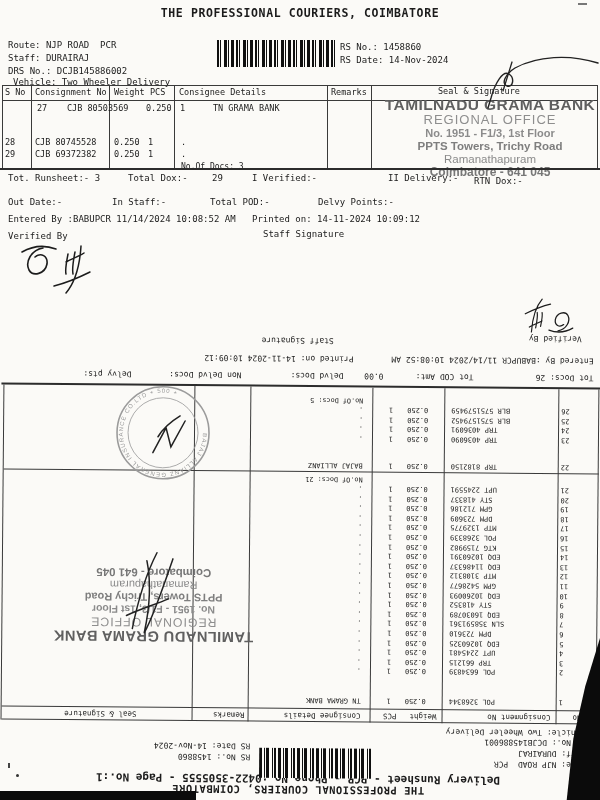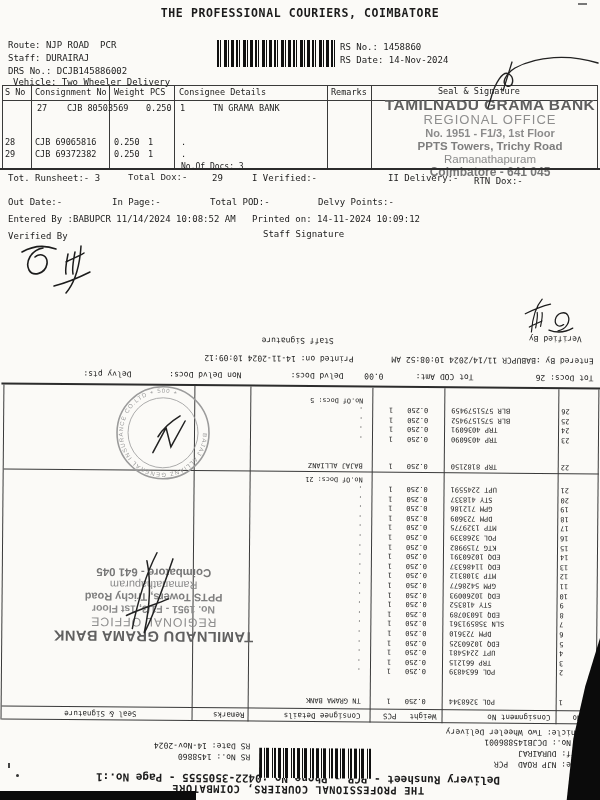--- a/index.html
+++ b/index.html
@@ -74,7 +74,7 @@
         </div>
         <div class="trow" style="top: 138px; height: 12px;">
           <div class="p" style="left: 5px; top: 0px; width: 24px; text-align: left; font-size: 8.5px;">28</div>
-          <div class="p" style="left: 35px; top: 0px; width: 74px; text-align: left; font-size: 8.5px;">CJB 69065816</div>
+          <div class="p" style="left: 35px; top: 0px; width: 74px; text-align: left; font-size: 8.5px;">CJB 80745528</div>
           <div class="p" style="left: 114px; top: 0px; width: 34px; text-align: left; font-size: 8.5px;">0.250</div>
           <div class="p" style="left: 148px; top: 0px; width: 14px; text-align: left; font-size: 8.5px;">1</div>
           <div class="p" style="left: 181px; top: 0px; width: 144px; text-align: left; font-size: 8.5px;">.</div>

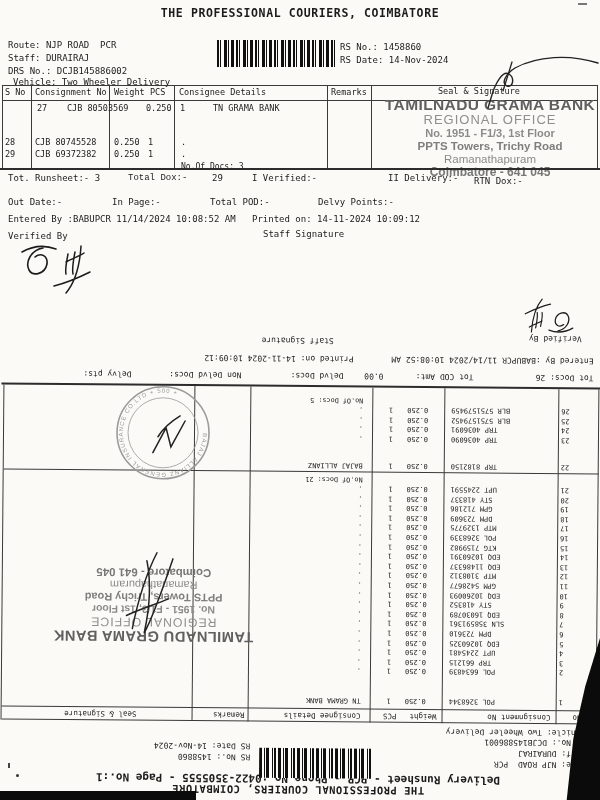--- a/index.html
+++ b/index.html
@@ -104,7 +104,7 @@
     </svg>
 
     <div class="p" style="left:8px;top:173px;font-size:9px;">Tot. Runsheet:- 3</div>
-    <div class="p" style="left:128px;top:173px;font-size:9px;font-family:Liberation Mono, monospace;">Total Dox:-</div>
+    <div class="p" style="left:128px;top:173px;font-size:9px;">Total Dox:-</div>
     <div class="p" style="left:212px;top:173px;font-size:9px;">29</div>
     <div class="p" style="left:252px;top:173px;font-size:9px;">I Verified:-</div>
     <div class="p" style="left:388px;top:173px;font-size:9px;">II Delivery:-</div>

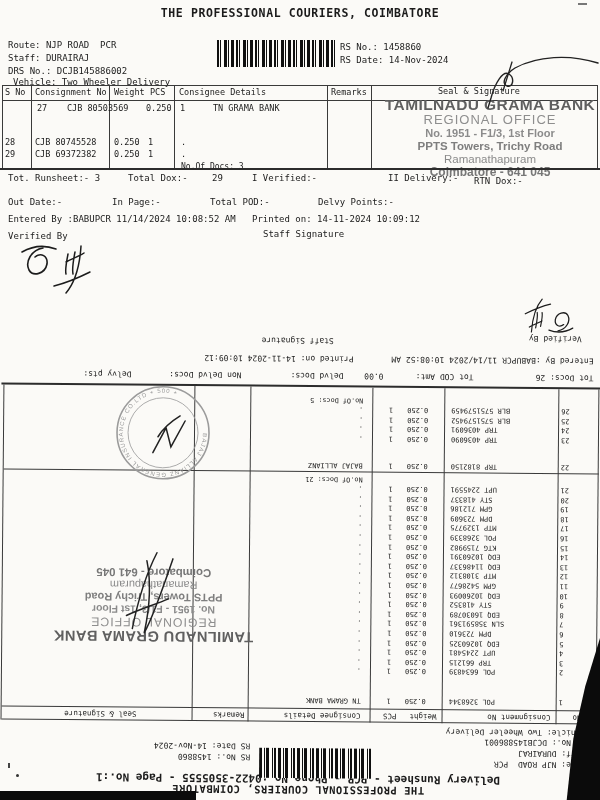--- a/index.html
+++ b/index.html
@@ -111,7 +111,7 @@
     <div class="p" style="left:474px;top:176px;font-size:9px;">RTN Dox:-</div>
 
     <div class="p" style="left:8px;top:197px;font-size:9px;">Out Date:-</div>
-    <div class="p" style="left:112px;top:197px;font-size:9px;">In Page:-</div>
+    <div class="p" style="left:112px;top:197px;font-size:9px;">In Staff:-</div>
     <div class="p" style="left:210px;top:197px;font-size:9px;">Total POD:-</div>
     <div class="p" style="left:318px;top:197px;font-size:9px;">Delvy Points:-</div>
 

